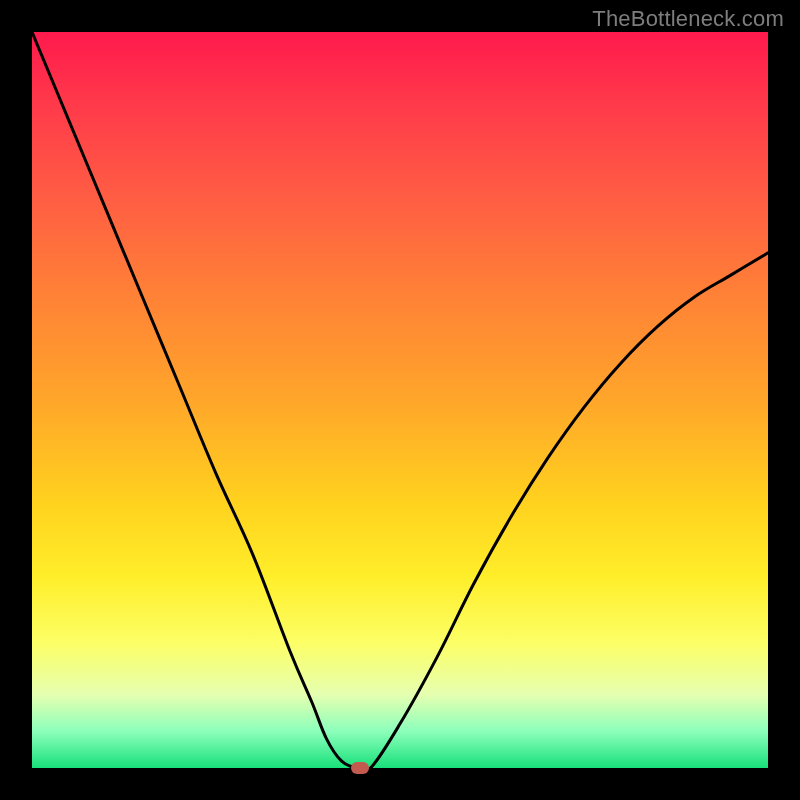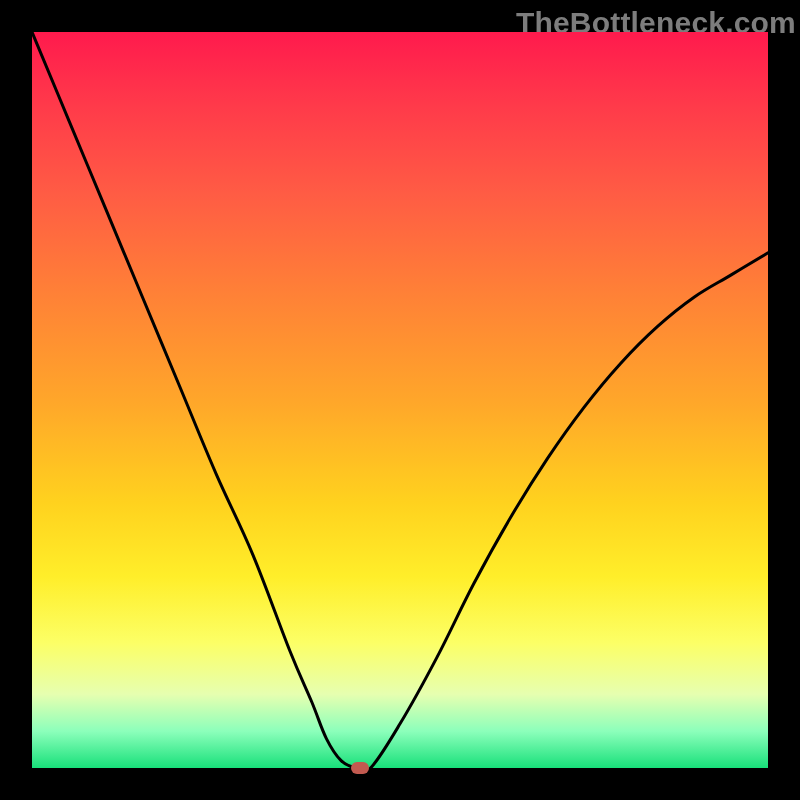--- a/index.html
+++ b/index.html
@@ -43,10 +43,10 @@
   .watermark {
     position: absolute;
     top: 6px;
-    right: 4px;
+    right: 16px;
     color: #7d7d7d;
-    font-size: 30px;
-    font-weight: 700;
+    font-size: 22px;
+    font-weight: 400;
     letter-spacing: 0.2px;
     user-select: none;
   }

